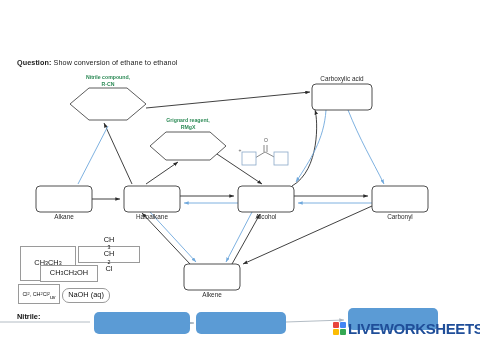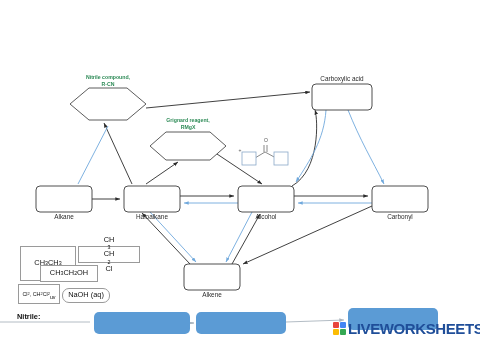--- a/index.html
+++ b/index.html
@@ -138,6 +138,9 @@
 
 <div id="sheet">
 
+  <div id="question-line">
+    <span class="q-label">Question:</span><span class="q-text"> Show conversion of ethane to ethanol</span>
+  </div>
 
   <svg id="diagram" viewBox="0 0 480 339">
     <defs>

